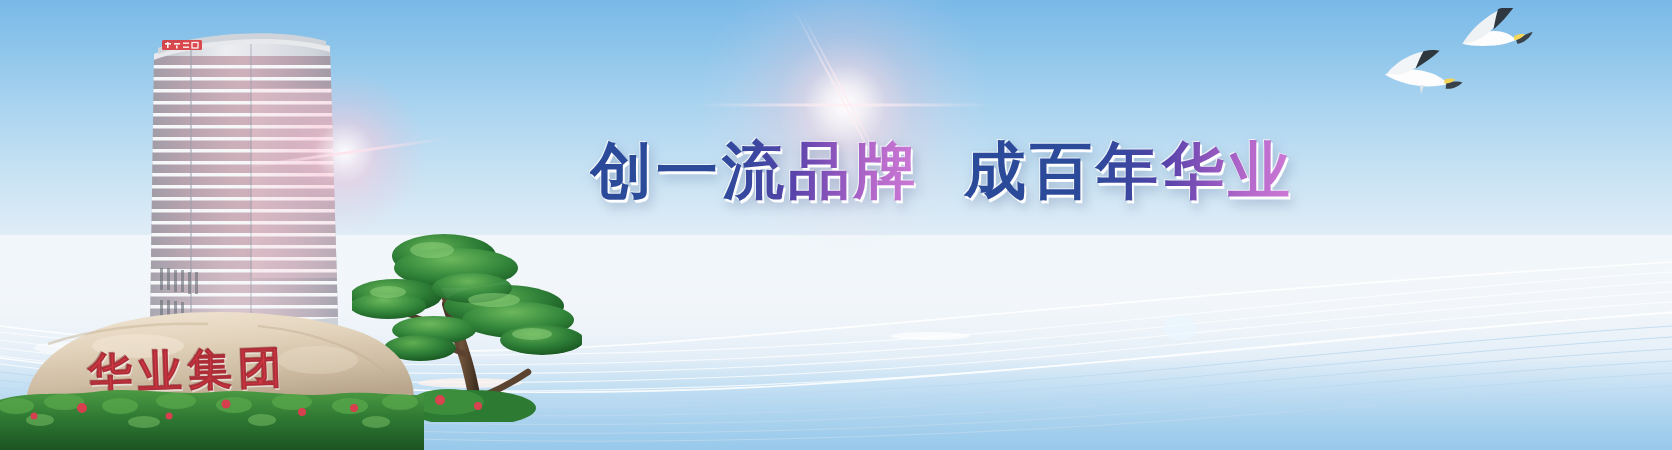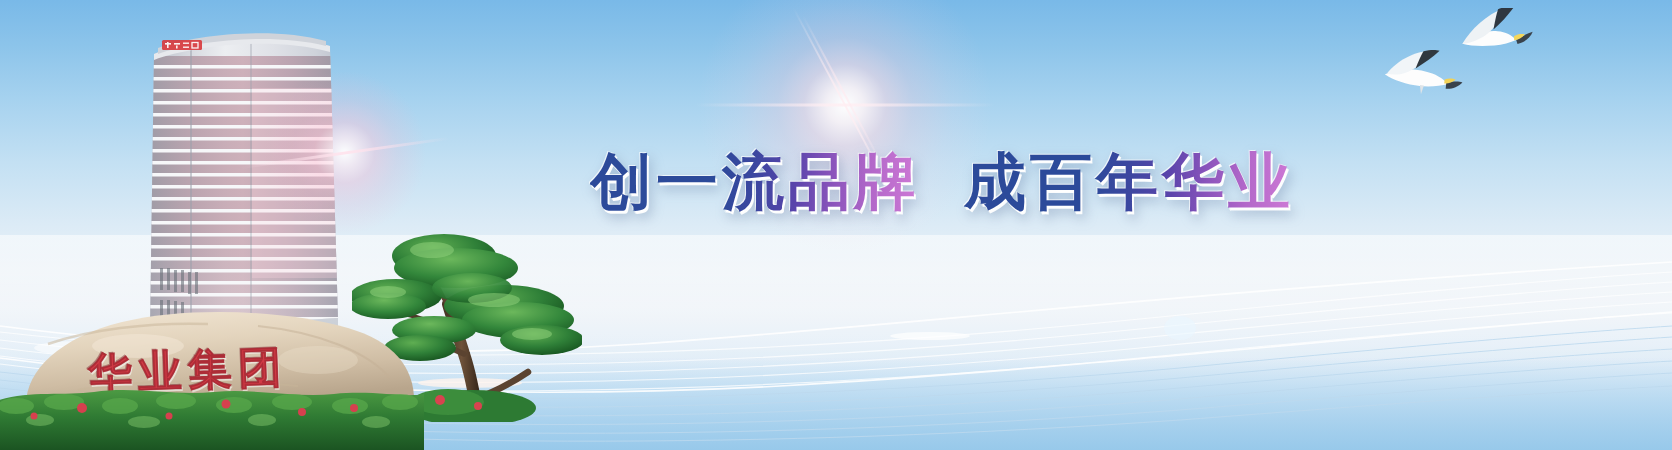--- a/index.html
+++ b/index.html
@@ -113,7 +113,7 @@
 
   
   .slogan {
-    position:absolute; left:590px; top:143px; z-index:8;
+    position:absolute; left:590px; top:132px; z-index:8;
     font-family:"DejaVu Sans", sans-serif;
     font-size:62px; font-weight:bold;
     letter-spacing:4px;

